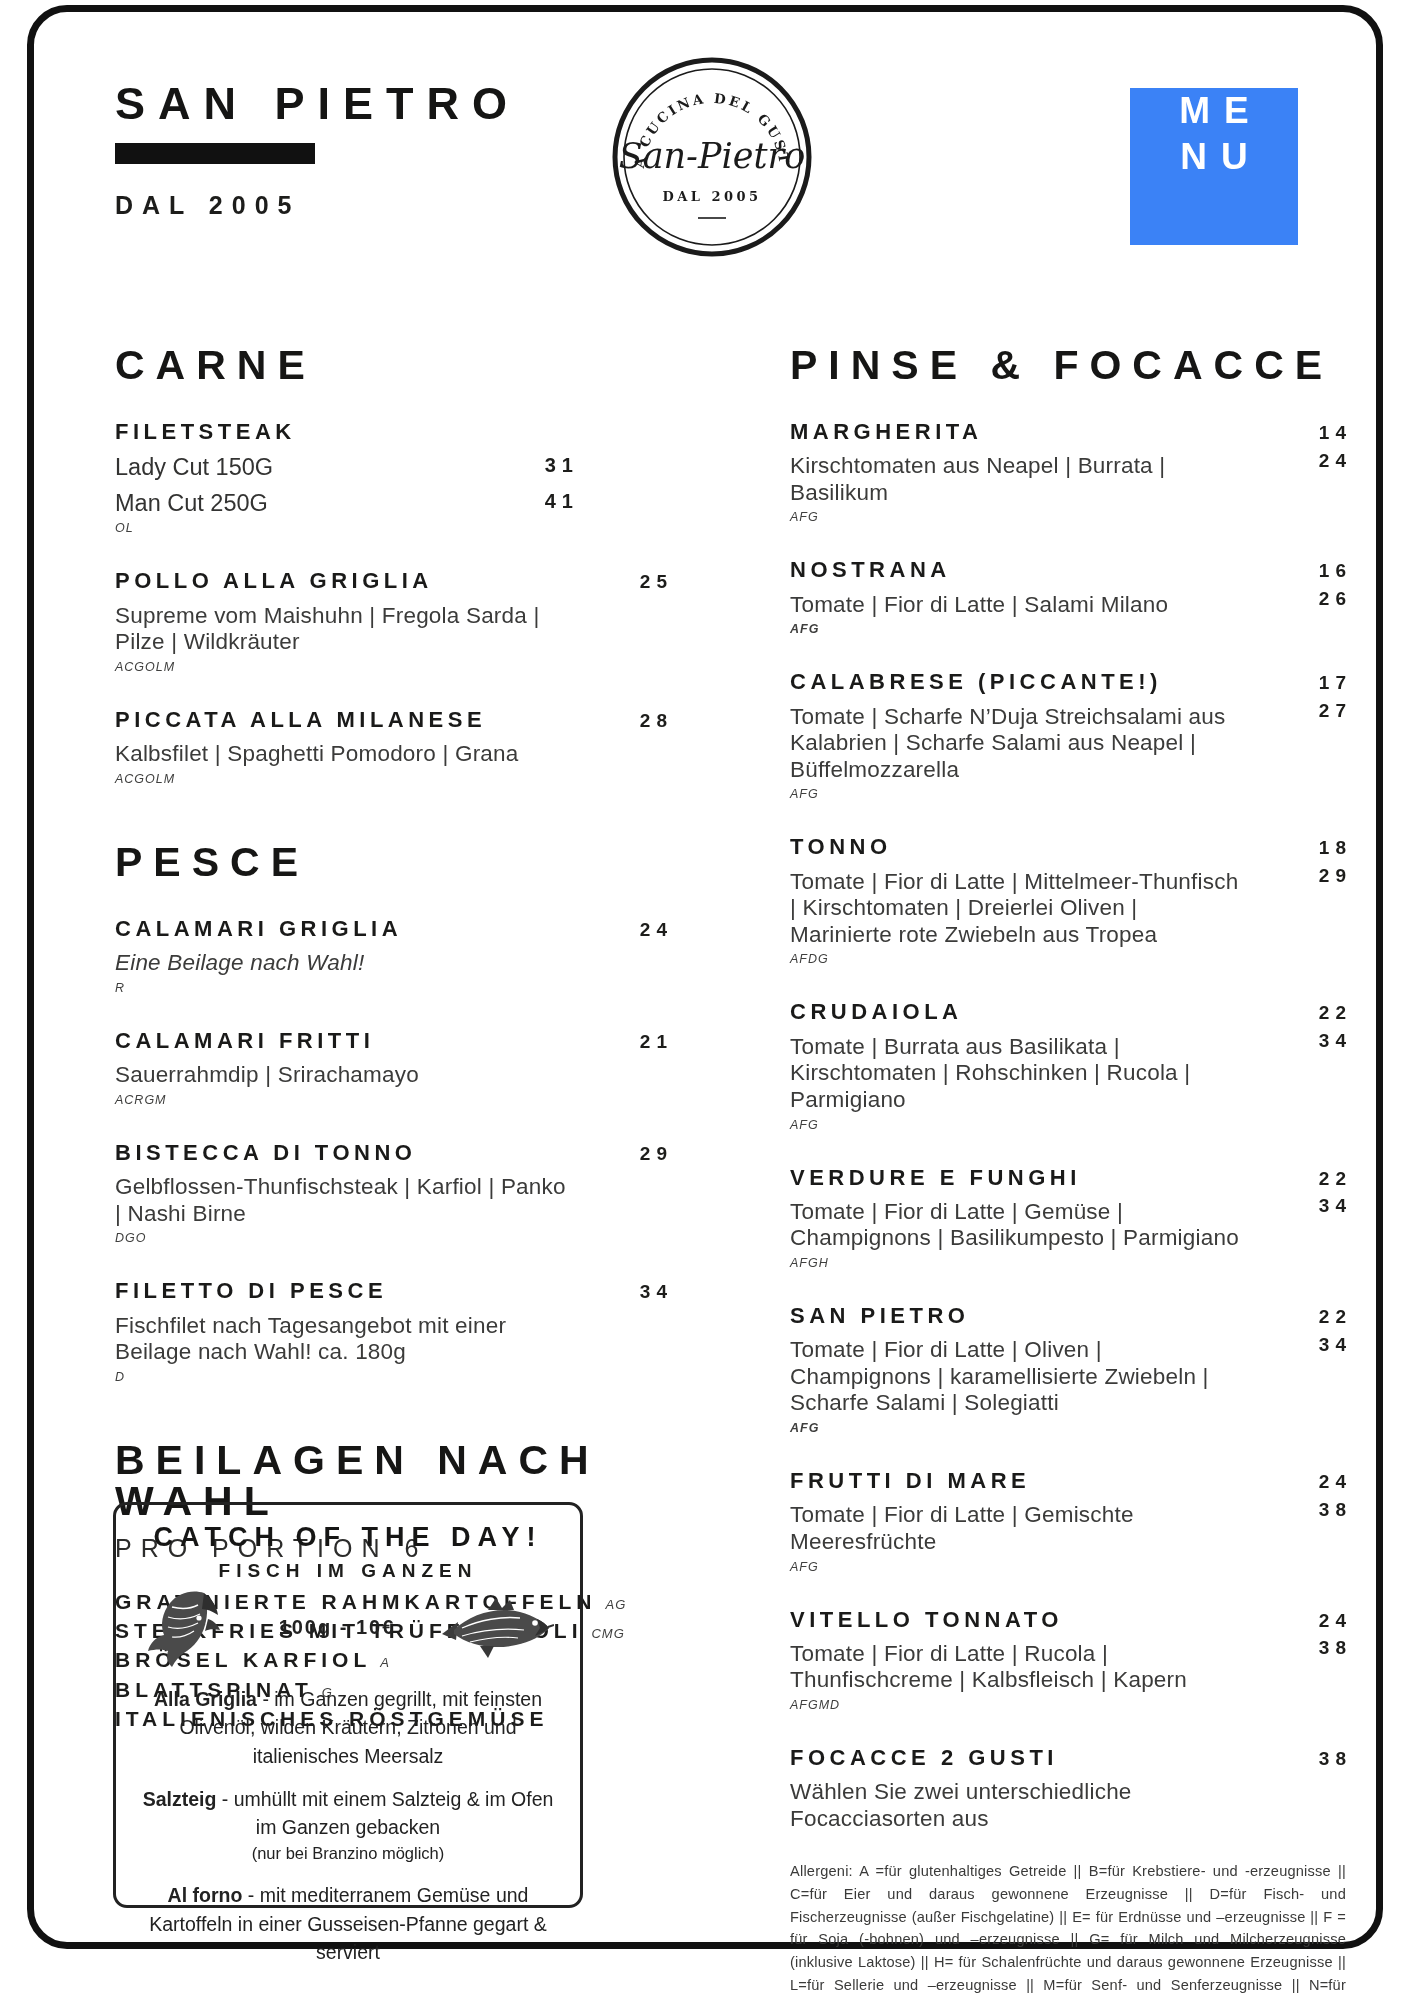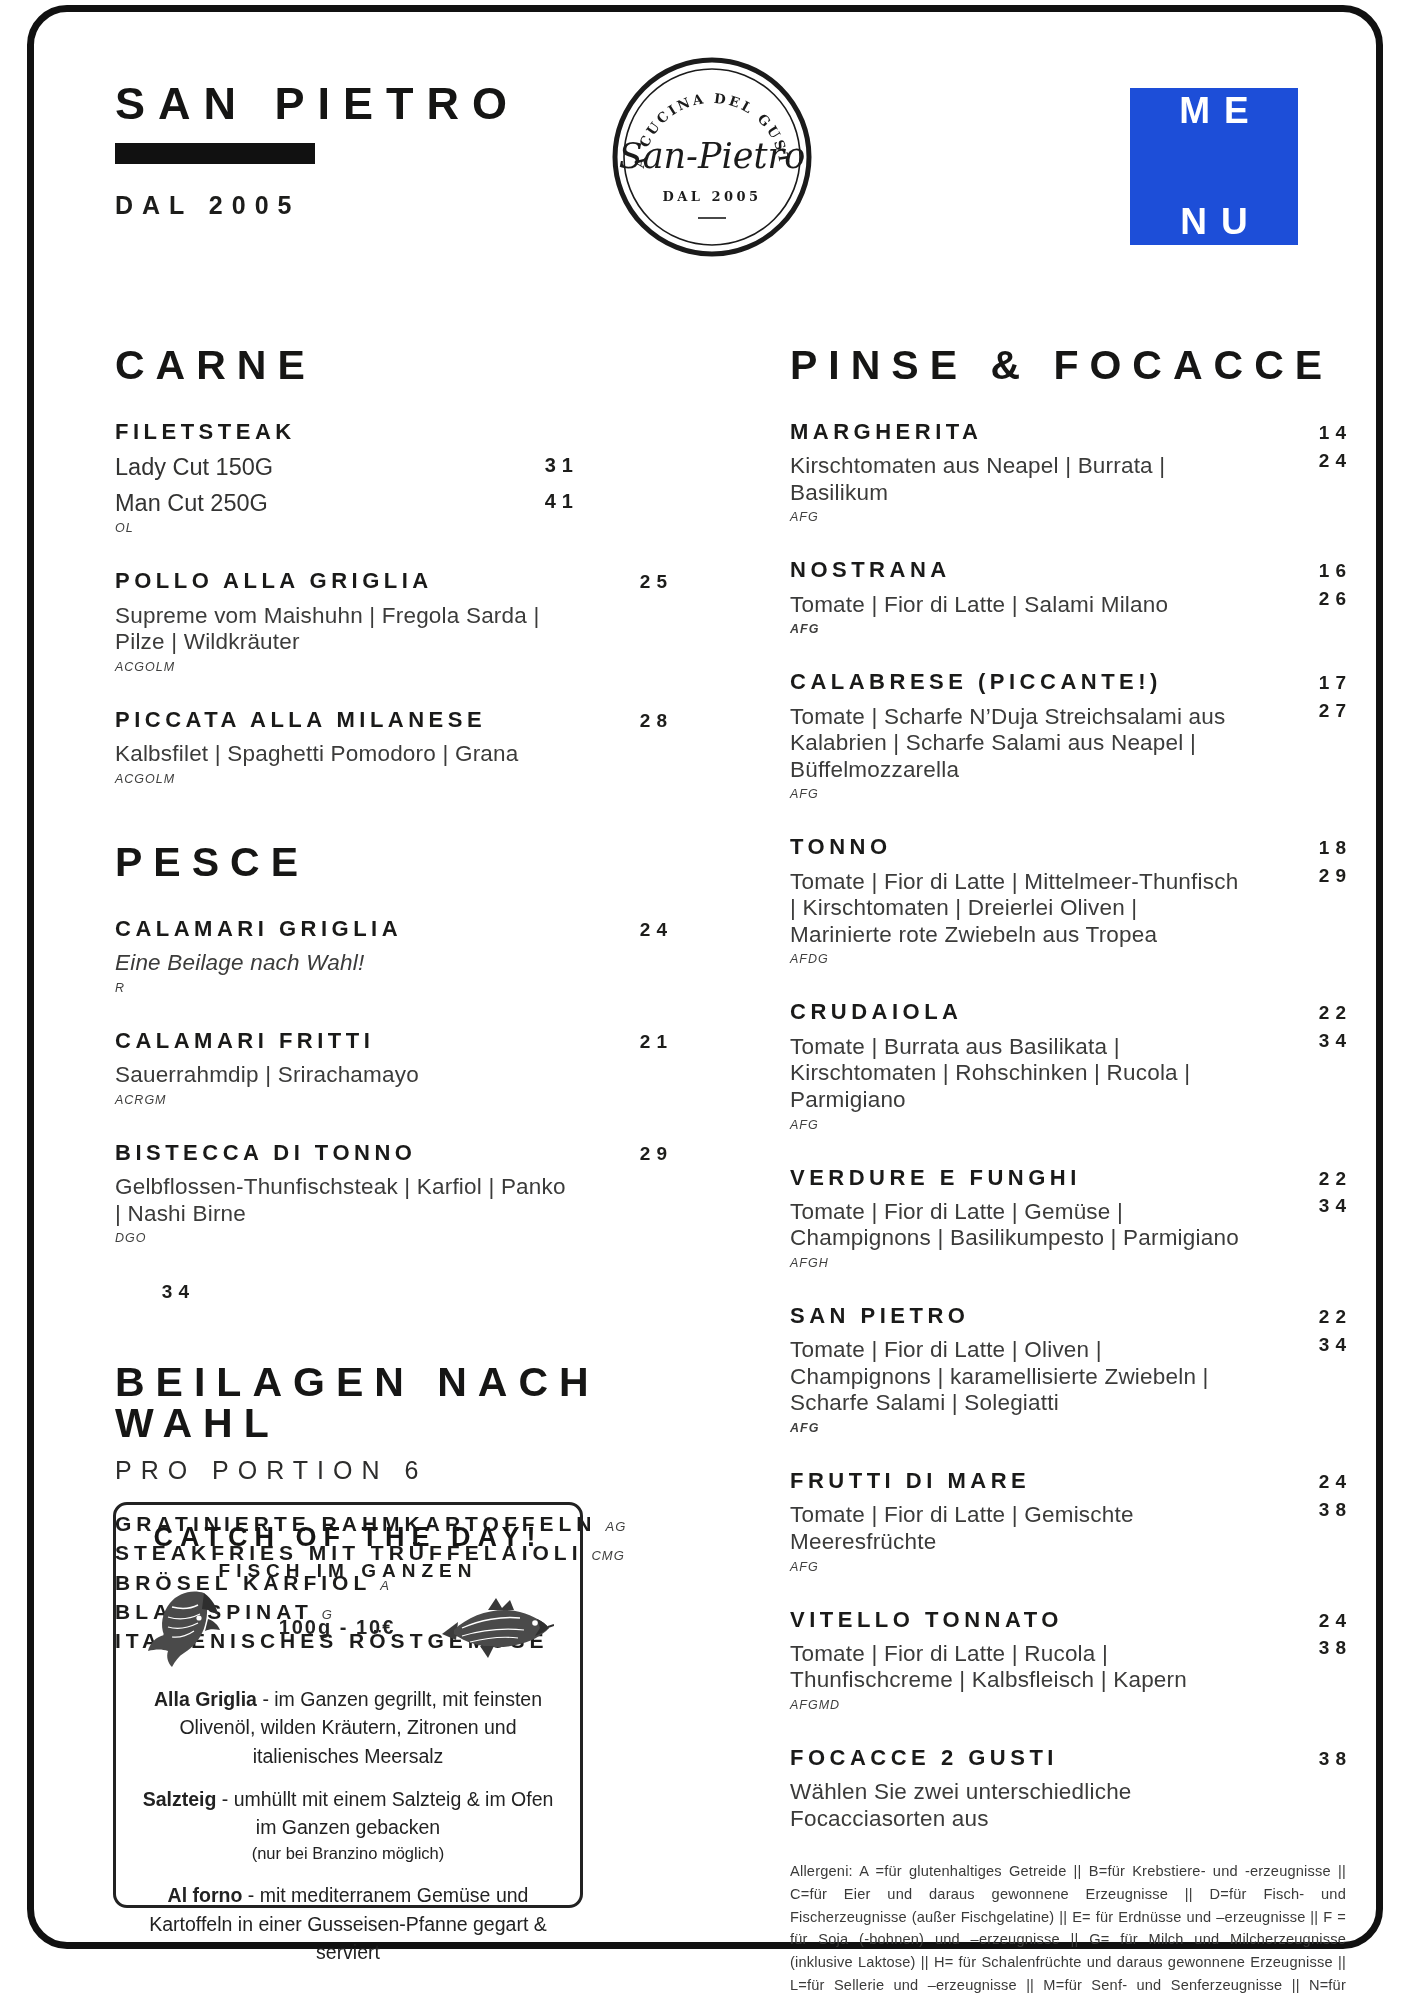--- a/index.html
+++ b/index.html
@@ -20,8 +20,8 @@
   .brand .dal{margin-top:27px;font-size:25px;font-weight:700;letter-spacing:9px;}
   .logo{position:absolute;left:610px;top:55px;width:204px;height:204px;}
   .menu-box{
-    position:absolute;left:1130px;top:88px;width:168px;height:157px;background:#1d4ed8;
-    color:#fff;display:flex;flex-direction:column;align-items:center;justify-content:space-between;
+    position:absolute;left:1130px;top:88px;width:168px;height:157px;background:#3b82f6;
+    color:#fff;display:flex;flex-direction:column;align-items:center;justify-content:flex-start;
     font-weight:700;font-size:37px;letter-spacing:14px;line-height:1.25;
   }
   .menu-box span{margin-right:-14px;}

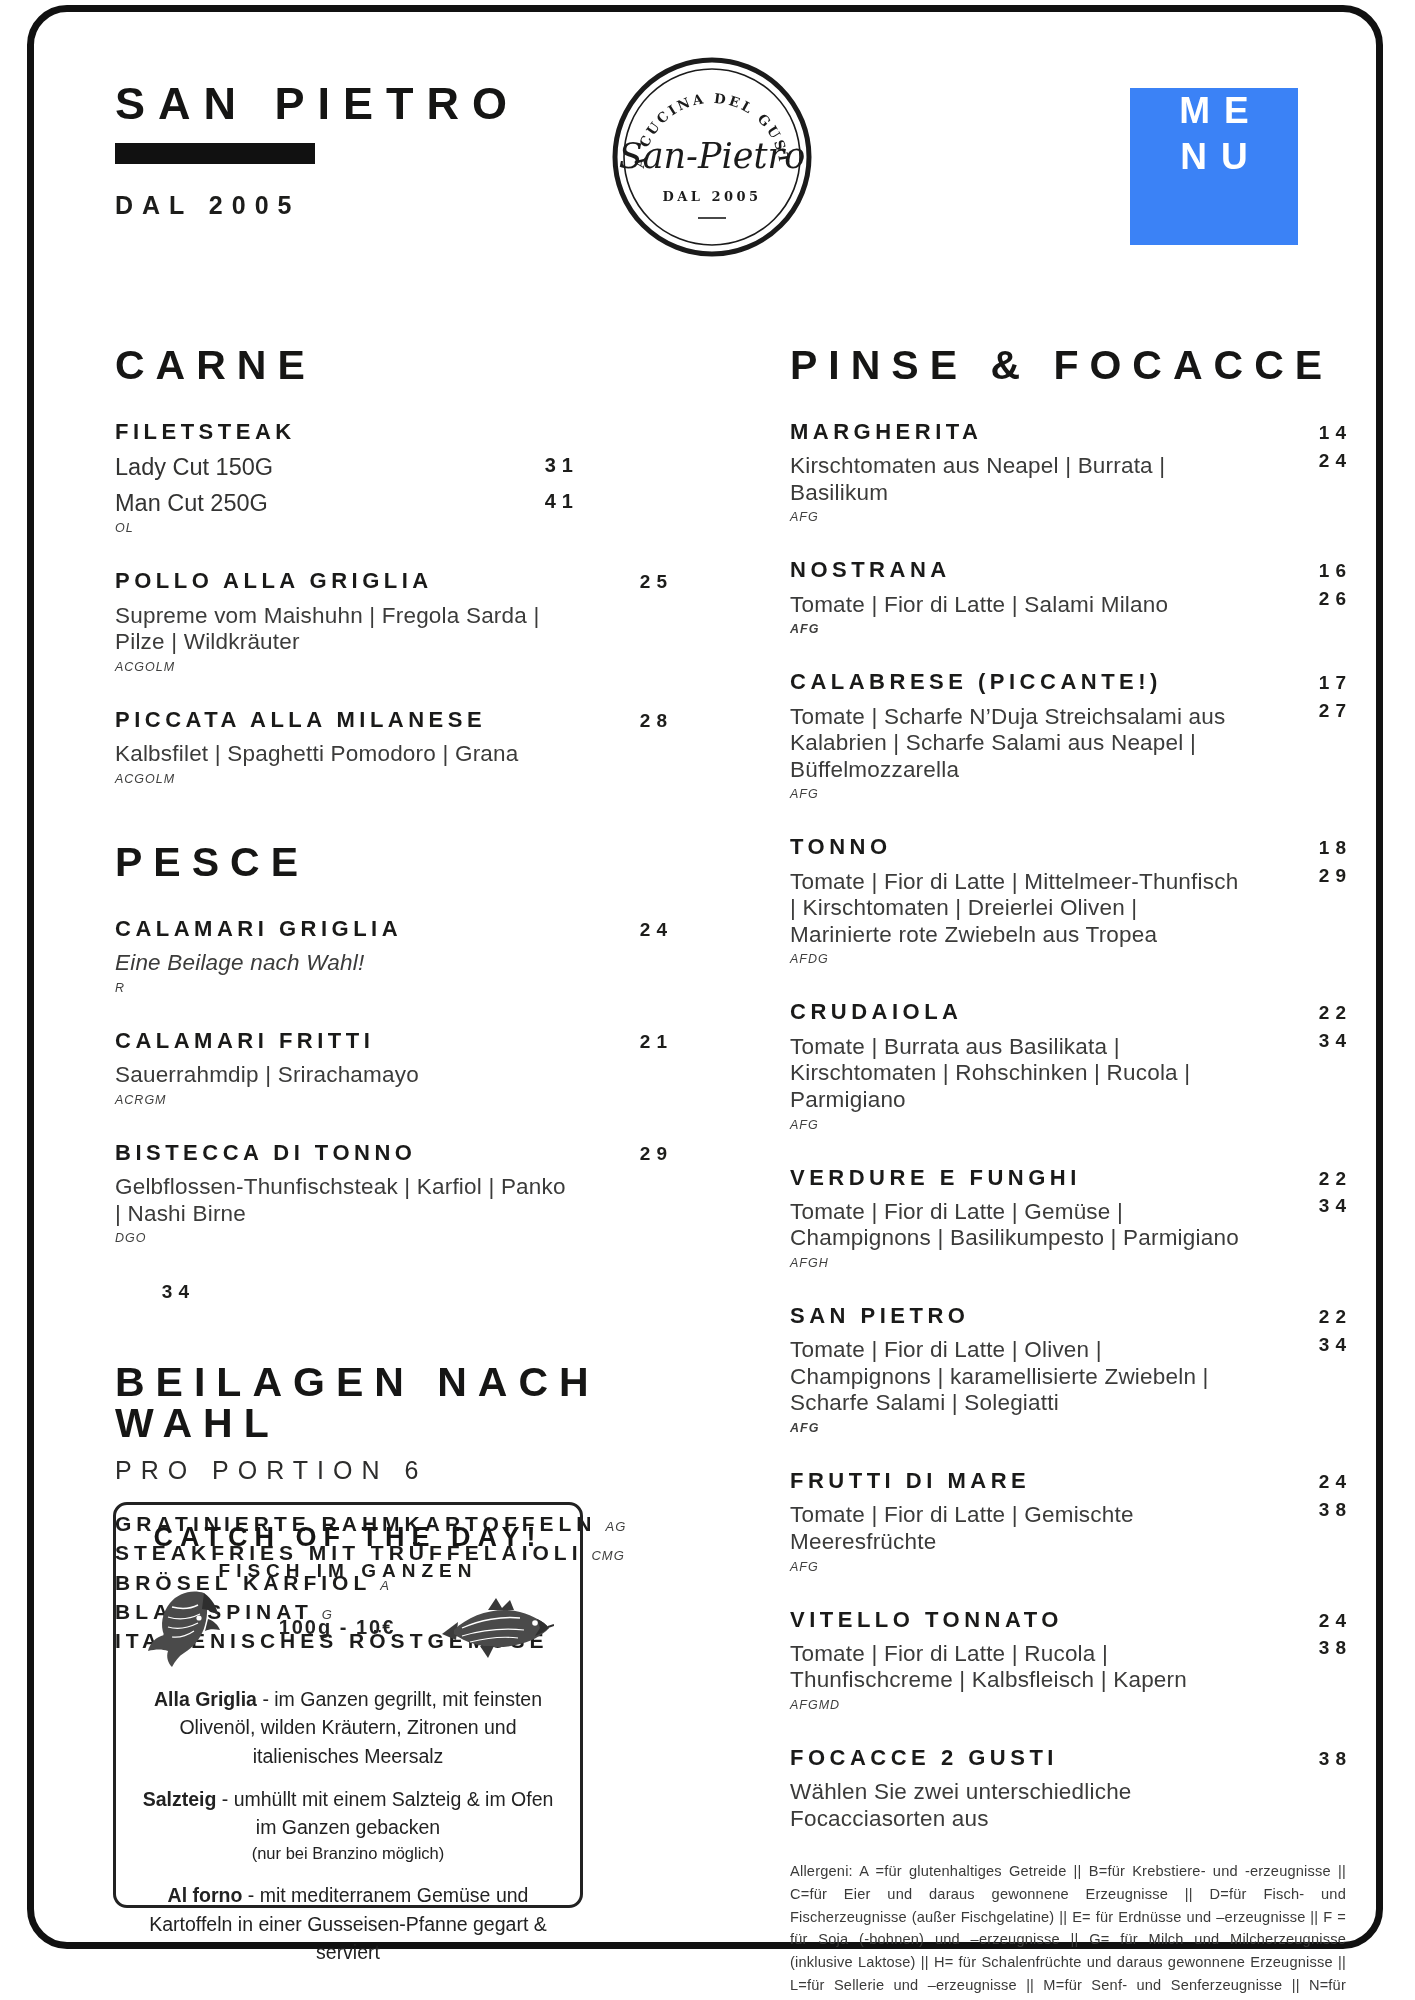--- a/index.html
+++ b/index.html
@@ -186,6 +186,11 @@
   </div>
 
   <div class="m-item">
+    <div class="item-main">
+      <div class="item-name">FILETTO DI PESCE</div>
+      <div class="item-desc">Fischfilet nach Tagesangebot mit einer Beilage nach Wahl! ca. 180g</div>
+      <div class="item-allerg">D</div>
+    </div>
     <div class="item-prices">
       <span>34</span>
     </div>

